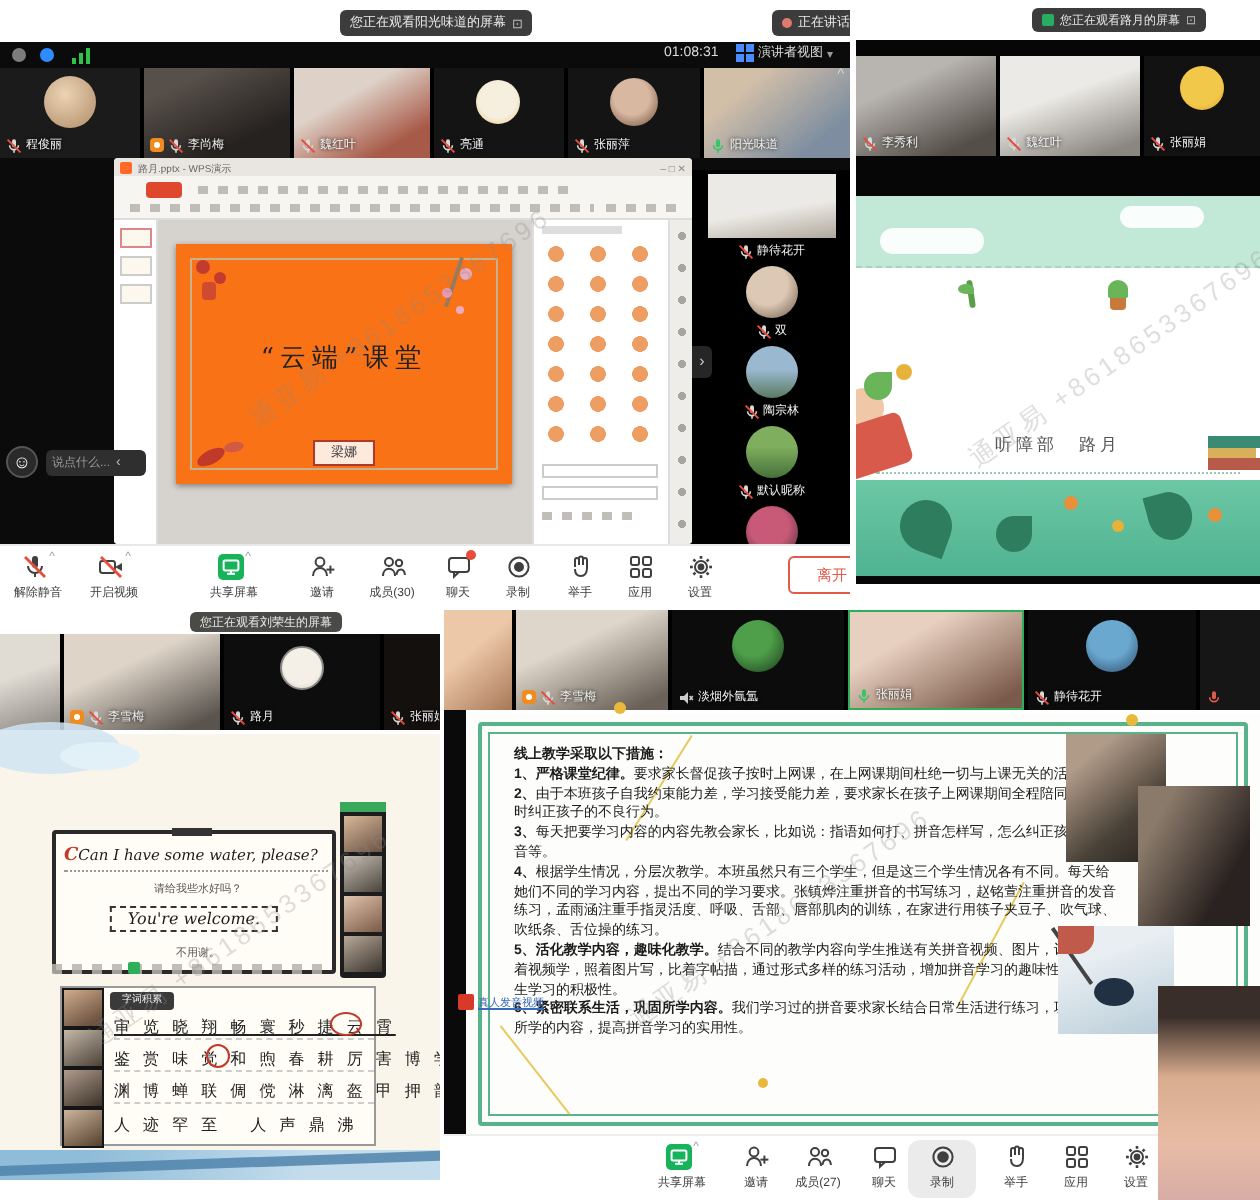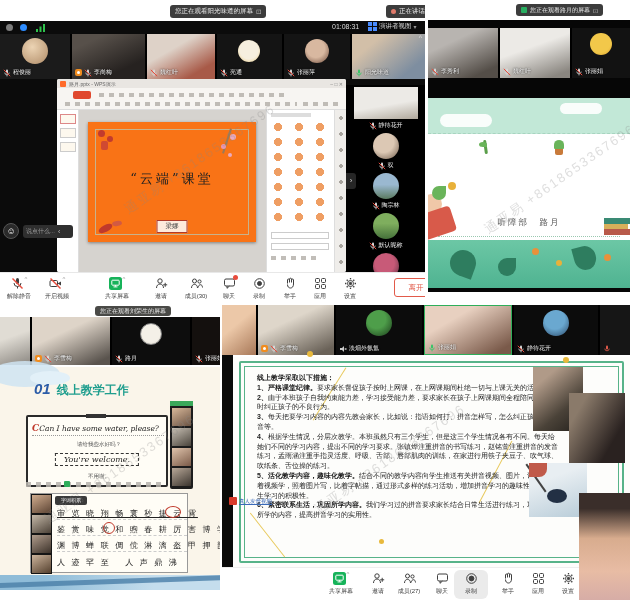--- a/index.html
+++ b/index.html
@@ -460,10 +460,6 @@
   <div class="abs" style="left:0;top:62px;width:220px;height:208px;background:#faf5ea;">
     <div class="abs" style="left:-10px;top:-6px;width:70px;height:26px;background:#cfe4f2;border-radius:50%;opacity:.85;"></div>
     <div class="abs" style="left:30px;top:4px;width:40px;height:14px;background:#e2f0f8;border-radius:50%;"></div>
-    <div class="abs" style="left:34px;top:13px;display:flex;align-items:baseline;gap:6px;">
-      <span style="font-size:15px;font-weight:bold;font-style:italic;color:#2b5ca8;">01</span>
-      <span style="font-size:12px;font-weight:bold;color:#1f9e8e;">线上教学工作</span>
-    </div>
     <div class="abs wb" style="left:26px;top:48px;width:142px;height:72px;border:2px solid #2a2a2a;border-radius:2px;">
       <div class="abs" style="left:58px;top:-3px;width:20px;height:4px;background:#333;"></div>
       <div class="abs serif" style="left:4px;top:6px;width:132px;font-style:italic;font-size:7.5px;color:#1a1a1a;border-bottom:1px dotted #999;padding-bottom:2px;white-space:nowrap;">

